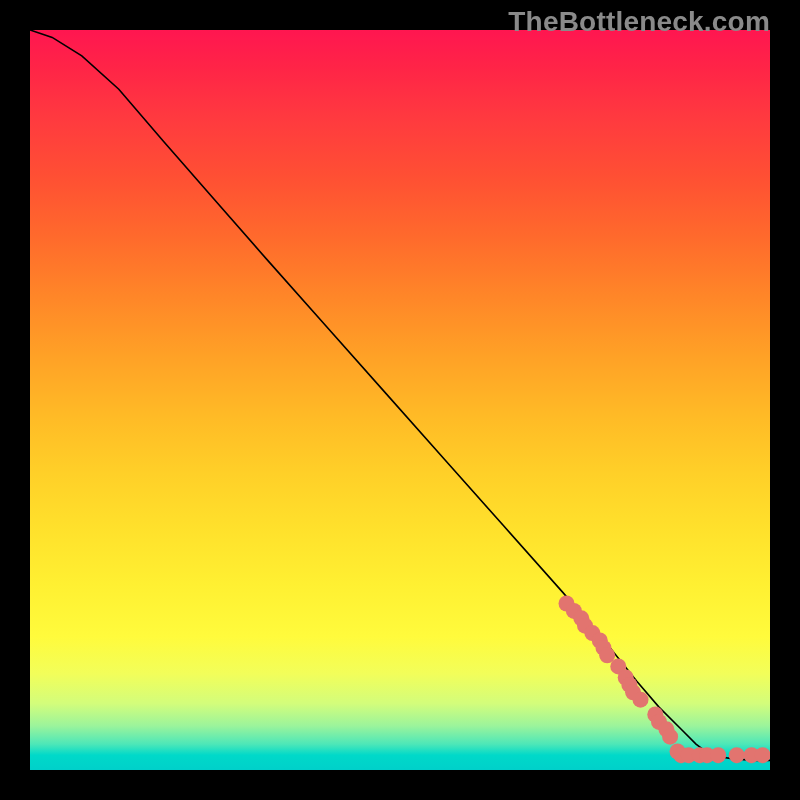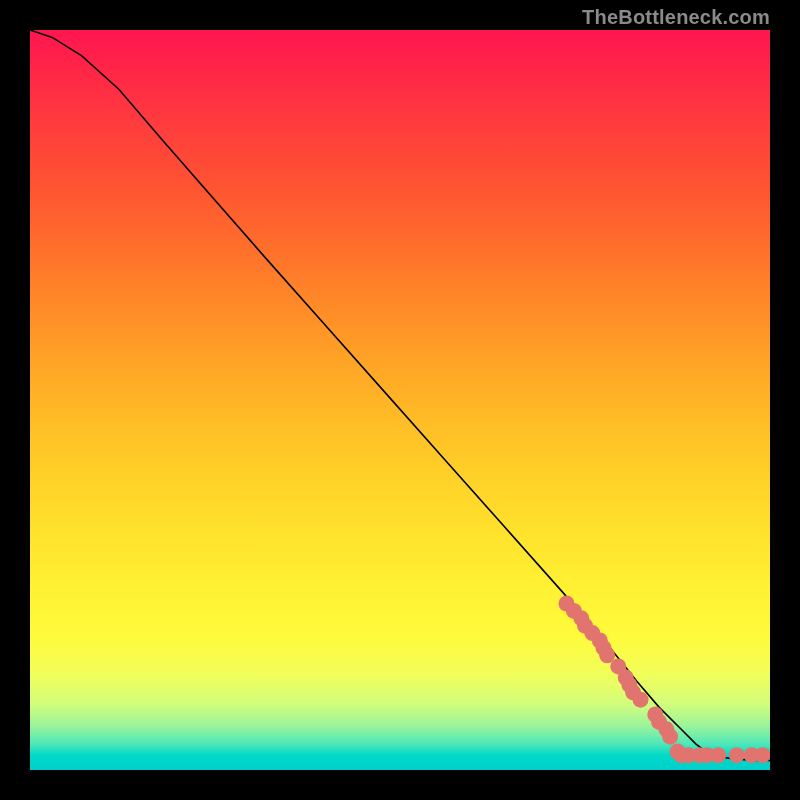--- a/index.html
+++ b/index.html
@@ -38,7 +38,7 @@
     top: 6px;
     right: 30px;
     font-family: Arial, Helvetica, sans-serif;
-    font-size: 20px;
+    font-size: 28px;
     font-weight: 600;
     color: #8a8a8a;
     letter-spacing: 0.2px;

